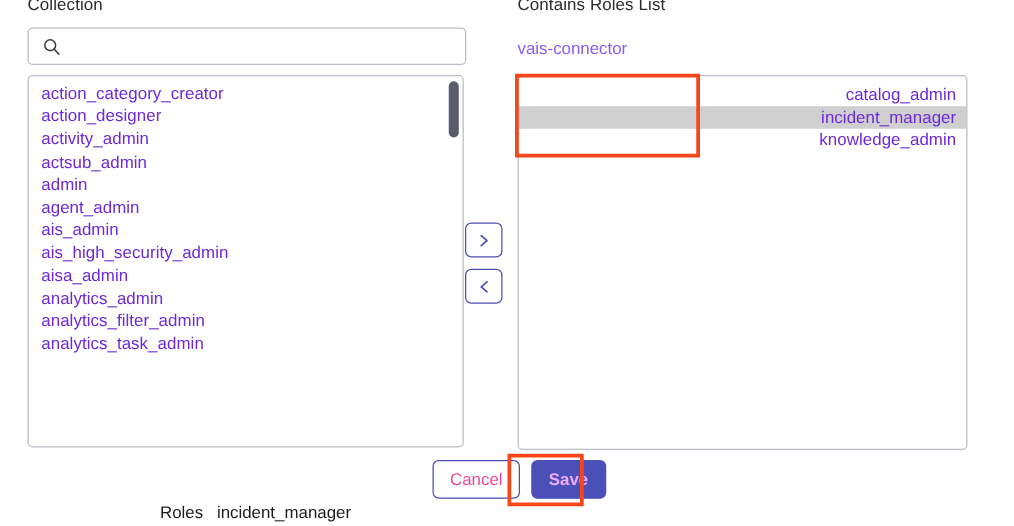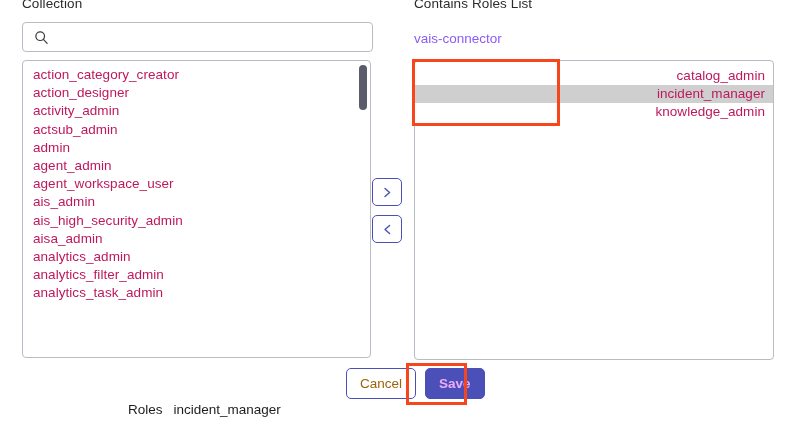--- a/index.html
+++ b/index.html
@@ -98,7 +98,7 @@
   .list-item {
     font-size: 13.5px;
     line-height: 18.2px;
-    color: #be185d;
+    color: #6d28d9;
     padding: 0 8px 0 10px;
     white-space: nowrap;
     letter-spacing: 0.05px;

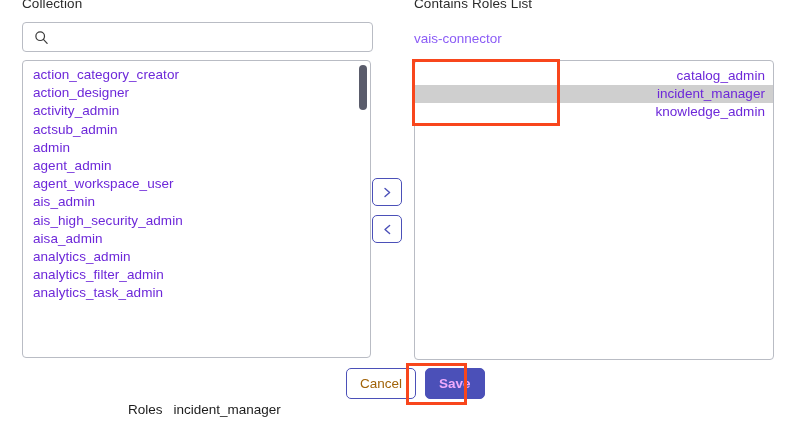--- a/index.html
+++ b/index.html
@@ -250,7 +250,6 @@
         <div class="list-item">actsub_admin</div>
         <div class="list-item">admin</div>
         <div class="list-item">agent_admin</div>
-        <div class="list-item">agent_workspace_user</div>
         <div class="list-item">ais_admin</div>
         <div class="list-item">ais_high_security_admin</div>
         <div class="list-item">aisa_admin</div>

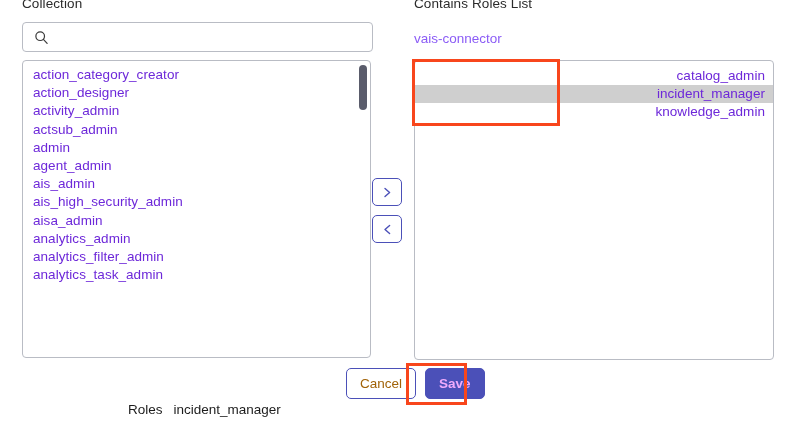--- a/index.html
+++ b/index.html
@@ -199,7 +199,7 @@
   .btn-secondary {
     background: #ffffff;
     border: 1px solid #4b50b8;
-    color: #a16207;
+    color: #ec4899;
   }
   .btn-primary {
     background: #4b50b8;

